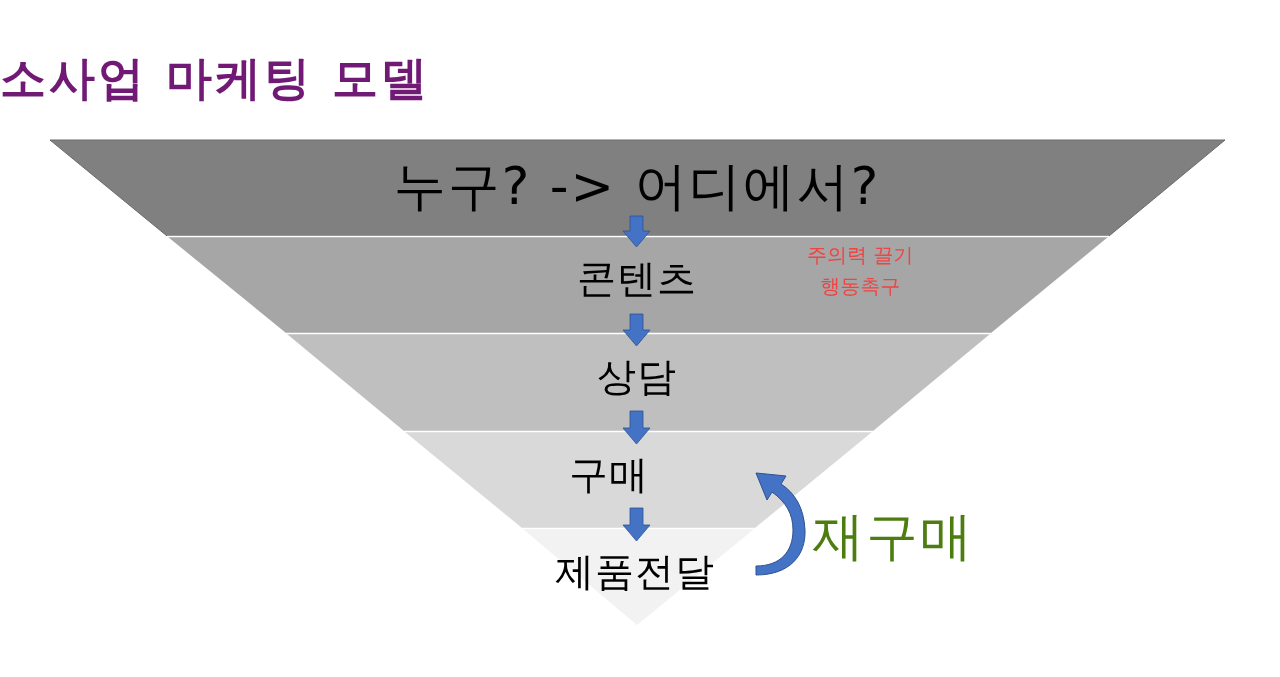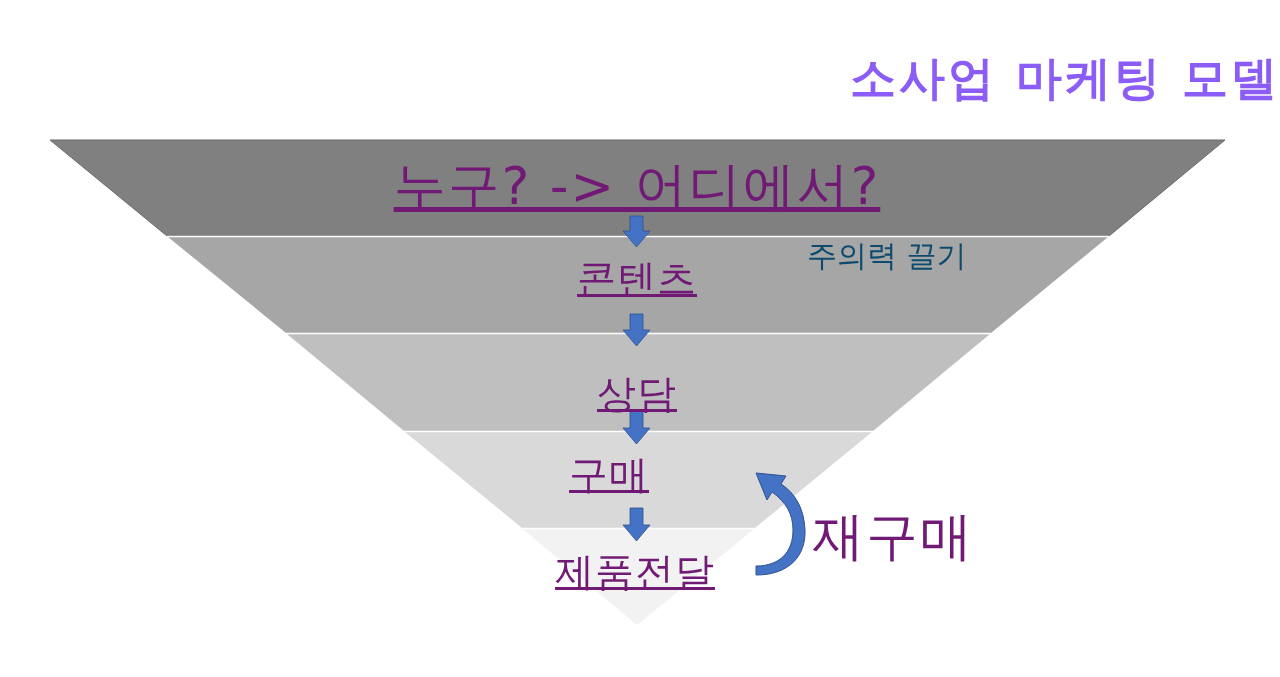--- a/index.html
+++ b/index.html
@@ -5,8 +5,8 @@
   html, body { margin: 0; padding: 0; background: #ffffff; }
   body { width: 1280px; height: 677px; position: relative; overflow: hidden;
          font-family: "DejaVu Sans", "Liberation Sans", sans-serif; }
-  .title { position: absolute; left: 0; width: 1280px; top: 48px; text-align: right;
-           font-size: 46px; font-weight: bold; color: #8b5cf6; letter-spacing: 3px; }
+  .title { position: absolute; left: 0; width: 1280px; top: 48px; text-align: left;
+           font-size: 46px; font-weight: bold; color: #701a75; letter-spacing: 3px; }
   svg.funnel { position: absolute; left: 0; top: 0; }
   .label { position: absolute; color: #701a75; white-space: nowrap; text-align: center; text-decoration: underline; }
   .l-big { font-size: 52px; letter-spacing: 2px; }

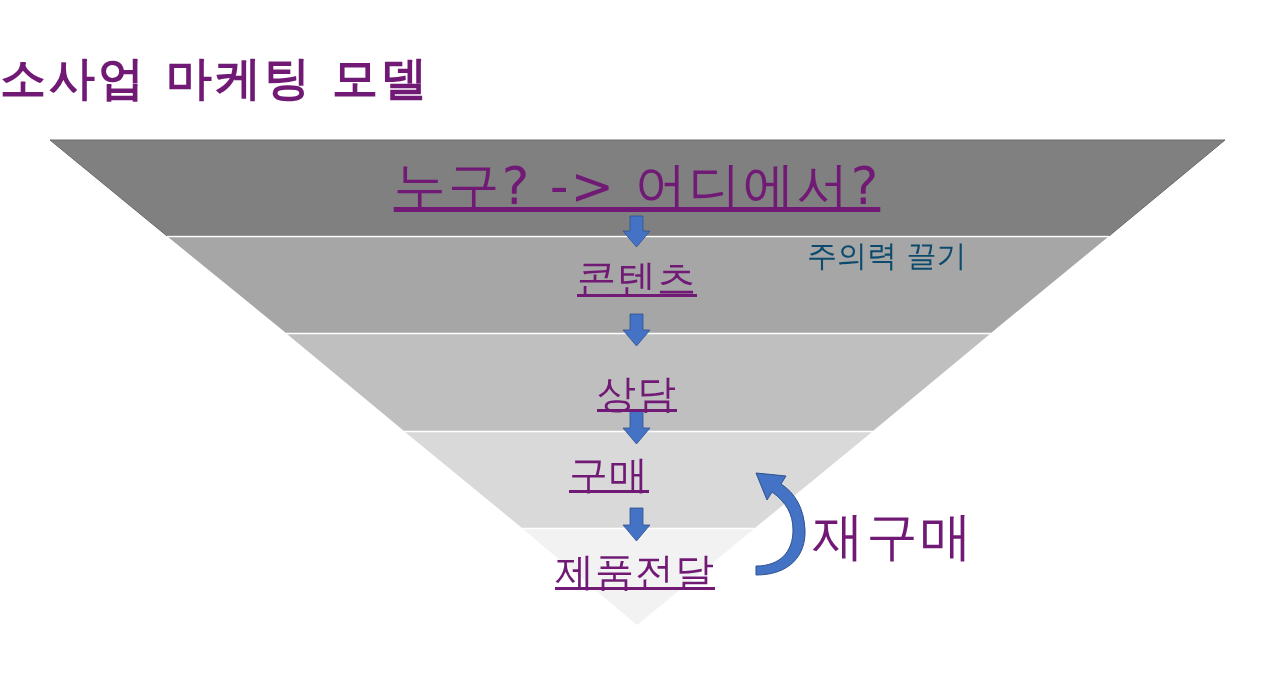--- a/index.html
+++ b/index.html
@@ -8,7 +8,7 @@
   .title { position: absolute; left: 0; width: 1280px; top: 48px; text-align: left;
            font-size: 46px; font-weight: bold; color: #701a75; letter-spacing: 3px; }
   svg.funnel { position: absolute; left: 0; top: 0; }
-  .label { position: absolute; color: #701a75; white-space: nowrap; text-align: center; text-decoration: underline; }
+  .label { position: absolute; color: #000000; white-space: nowrap; text-align: center; }
   .l-big { font-size: 52px; letter-spacing: 2px; }
   .l-stage { font-size: 39px; letter-spacing: 1px; }
   .notes { position: absolute; left: 807px; top: 240px; font-size: 30px; line-height: 31px; color: #0c4a6e; text-align: center; }

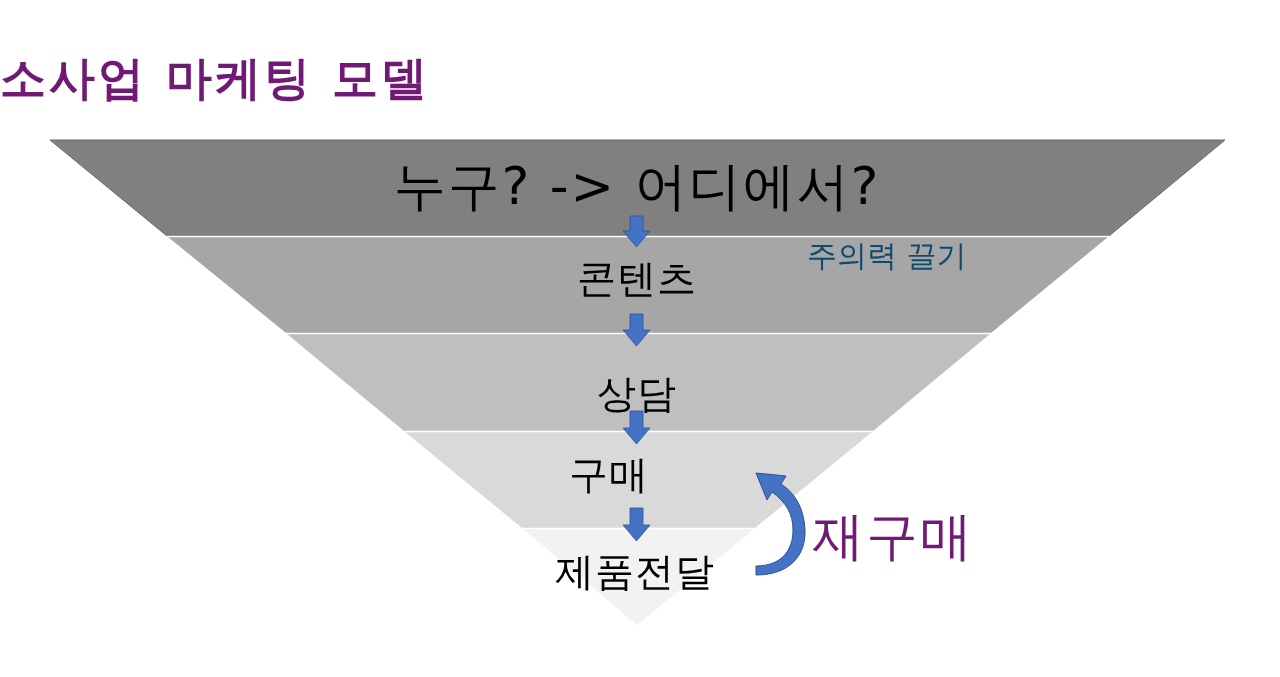--- a/index.html
+++ b/index.html
@@ -11,7 +11,7 @@
   .label { position: absolute; color: #000000; white-space: nowrap; text-align: center; }
   .l-big { font-size: 52px; letter-spacing: 2px; }
   .l-stage { font-size: 39px; letter-spacing: 1px; }
-  .notes { position: absolute; left: 807px; top: 240px; font-size: 30px; line-height: 31px; color: #0c4a6e; text-align: center; }
+  .notes { position: absolute; left: 807px; top: 240px; font-size: 20px; line-height: 31px; color: #ef4444; text-align: center; }
   .notes div { white-space: nowrap; }
   .repurchase { position: absolute; left: 812px; top: 502px; font-size: 52px; letter-spacing: 2px; color: #701a75; }
 </style>

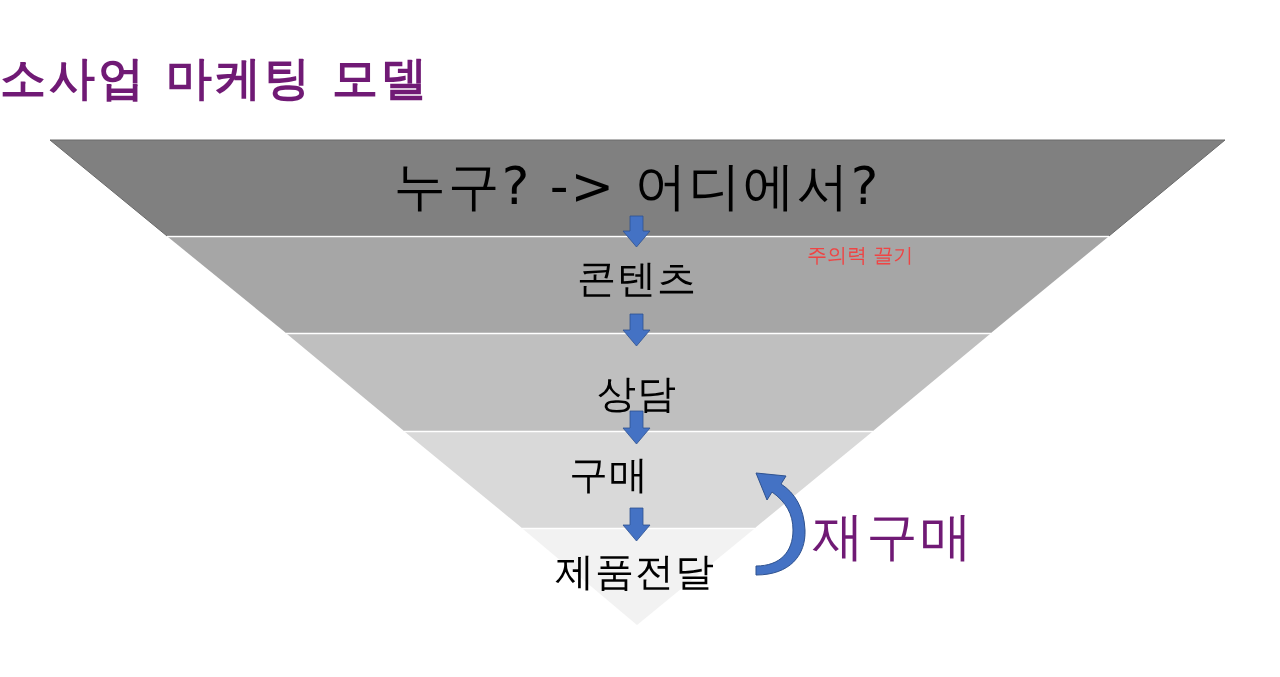--- a/index.html
+++ b/index.html
@@ -68,6 +68,7 @@
 
 <div class="notes">
   <div>주의력 끌기</div>
+  <div>행동촉구</div>
 </div>
 
 <div class="repurchase">재구매</div>

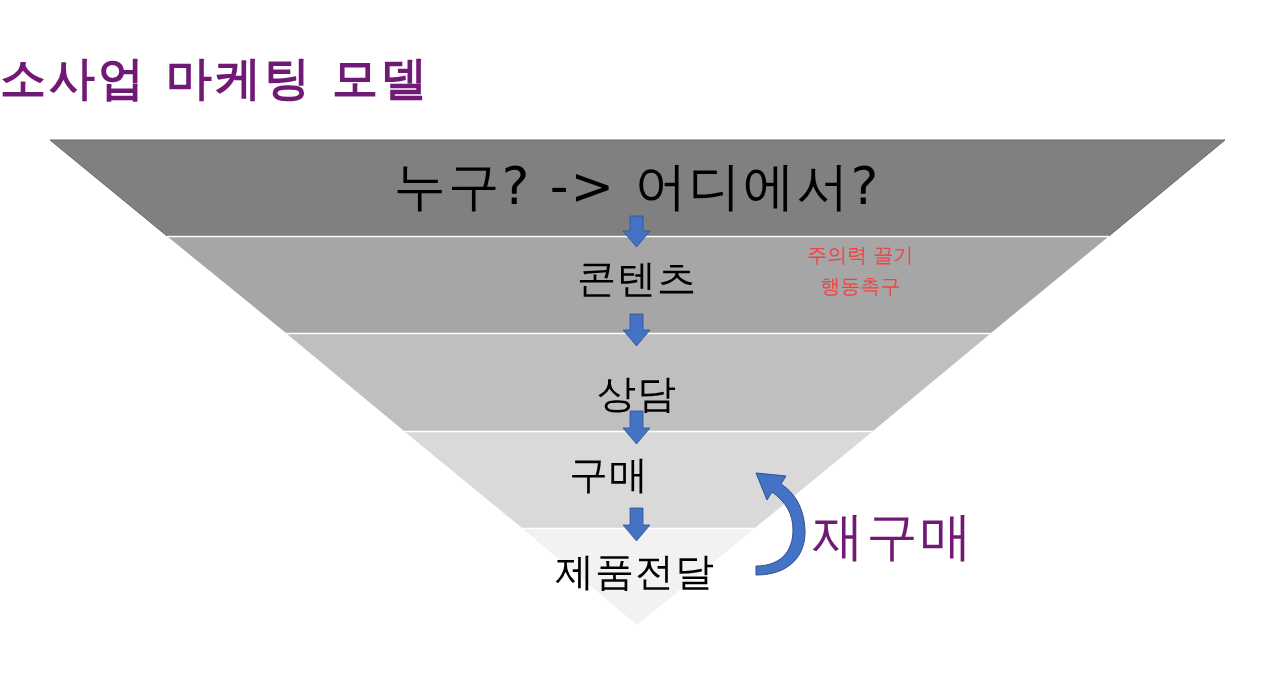--- a/index.html
+++ b/index.html
@@ -62,7 +62,7 @@
 
 <div class="label l-big" style="left:337px; width:600px; top:152px;">누구? -&gt; 어디에서?</div>
 <div class="label l-stage" style="left:537px; width:200px; top:252px;">콘텐츠</div>
-<div class="label l-stage" style="left:537px; width:200px; top:367px;">상담</div>
+<div class="label l-stage" style="left:537px; width:200px; top:350px;">상담</div>
 <div class="label l-stage" style="left:509px; width:200px; top:448px;">구매</div>
 <div class="label l-stage" style="left:485px; width:300px; top:545px;">제품전달</div>
 

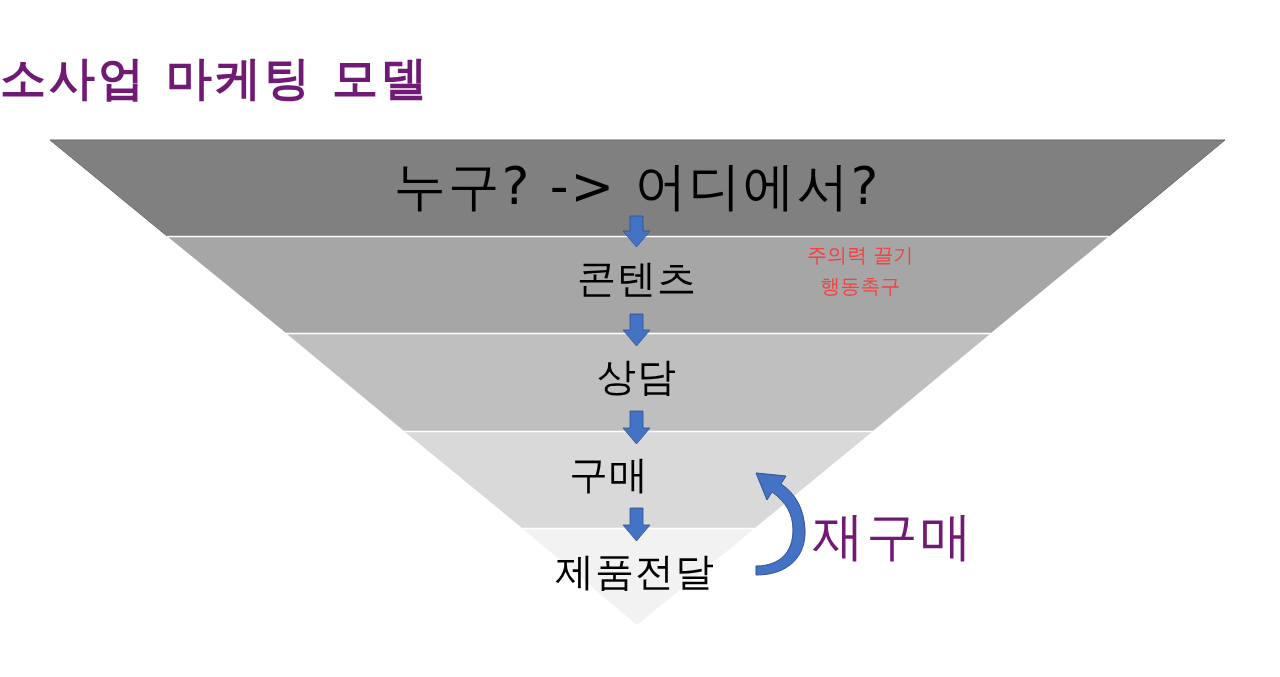--- a/index.html
+++ b/index.html
@@ -13,7 +13,7 @@
   .l-stage { font-size: 39px; letter-spacing: 1px; }
   .notes { position: absolute; left: 807px; top: 240px; font-size: 20px; line-height: 31px; color: #ef4444; text-align: center; }
   .notes div { white-space: nowrap; }
-  .repurchase { position: absolute; left: 812px; top: 502px; font-size: 52px; letter-spacing: 2px; color: #701a75; }
+  .repurchase { position: absolute; left: 812px; top: 502px; font-size: 52px; letter-spacing: 2px; color: #4d7c0f; }
 </style>
 </head>
 <body>

